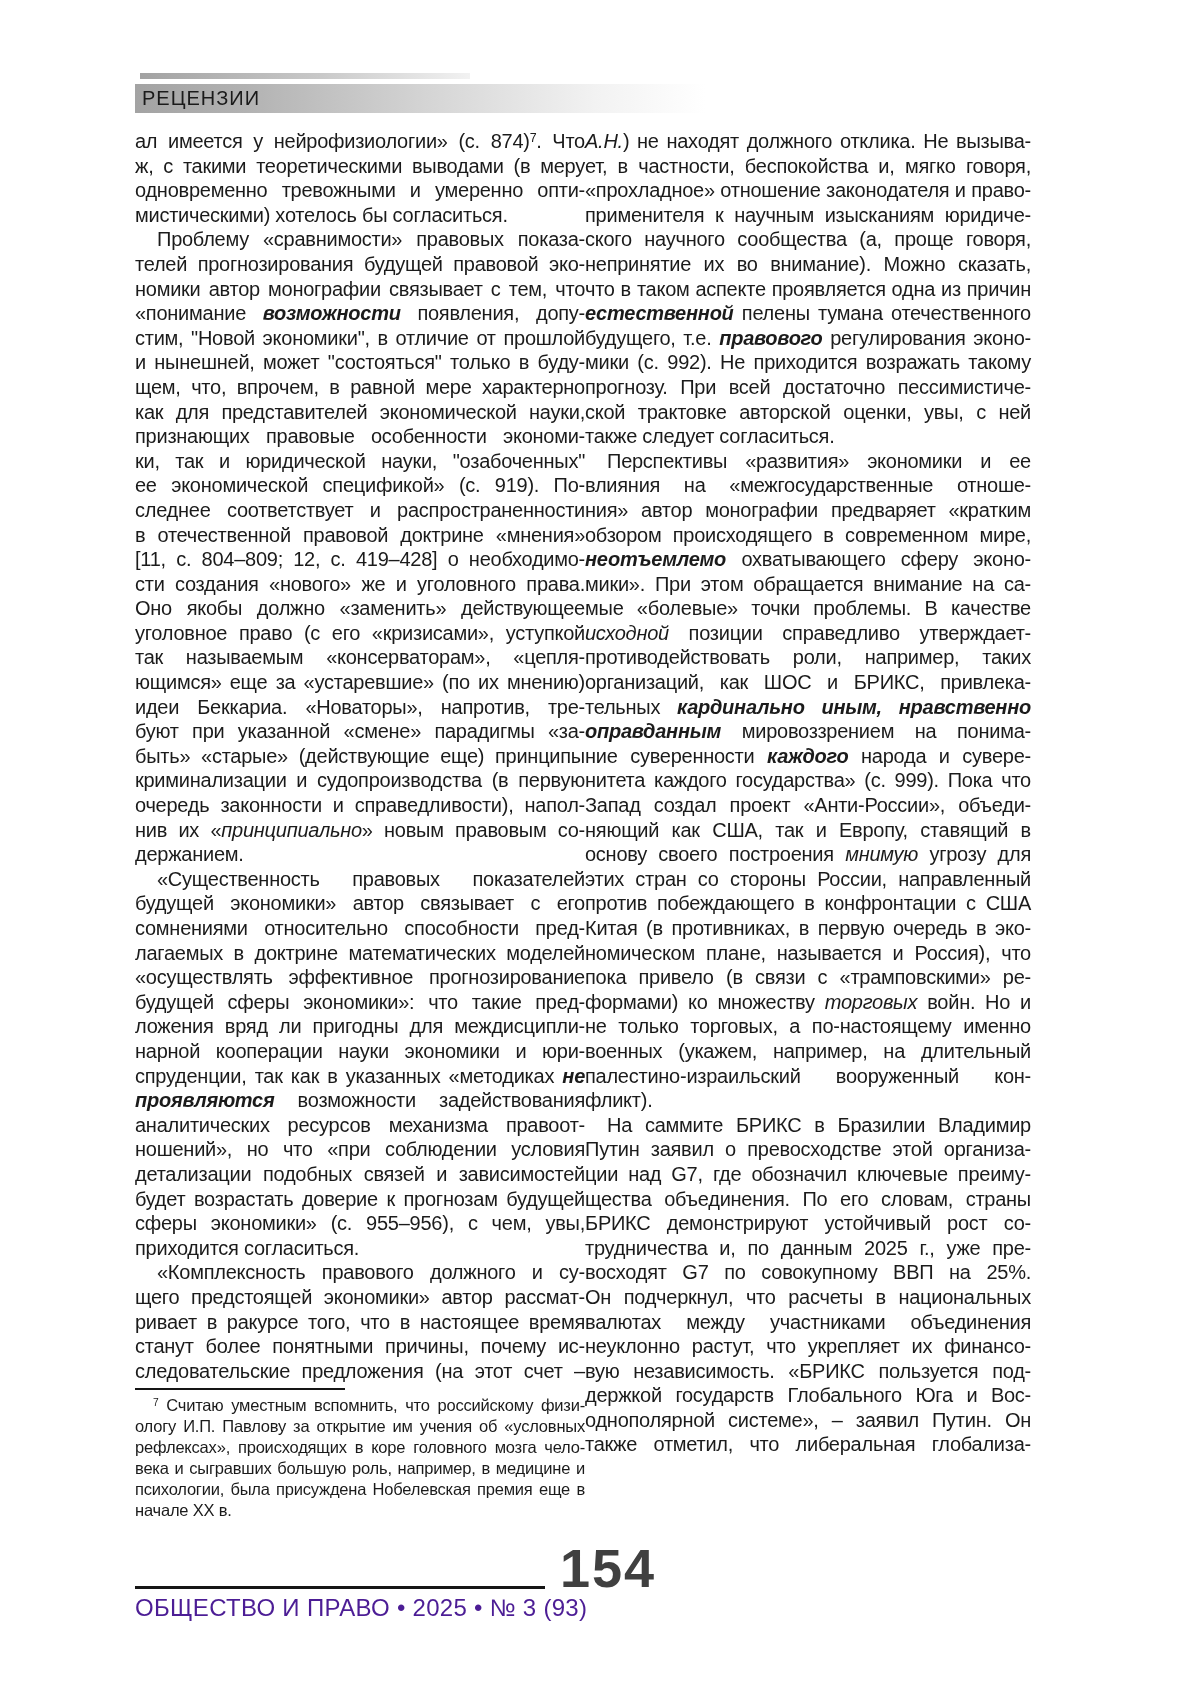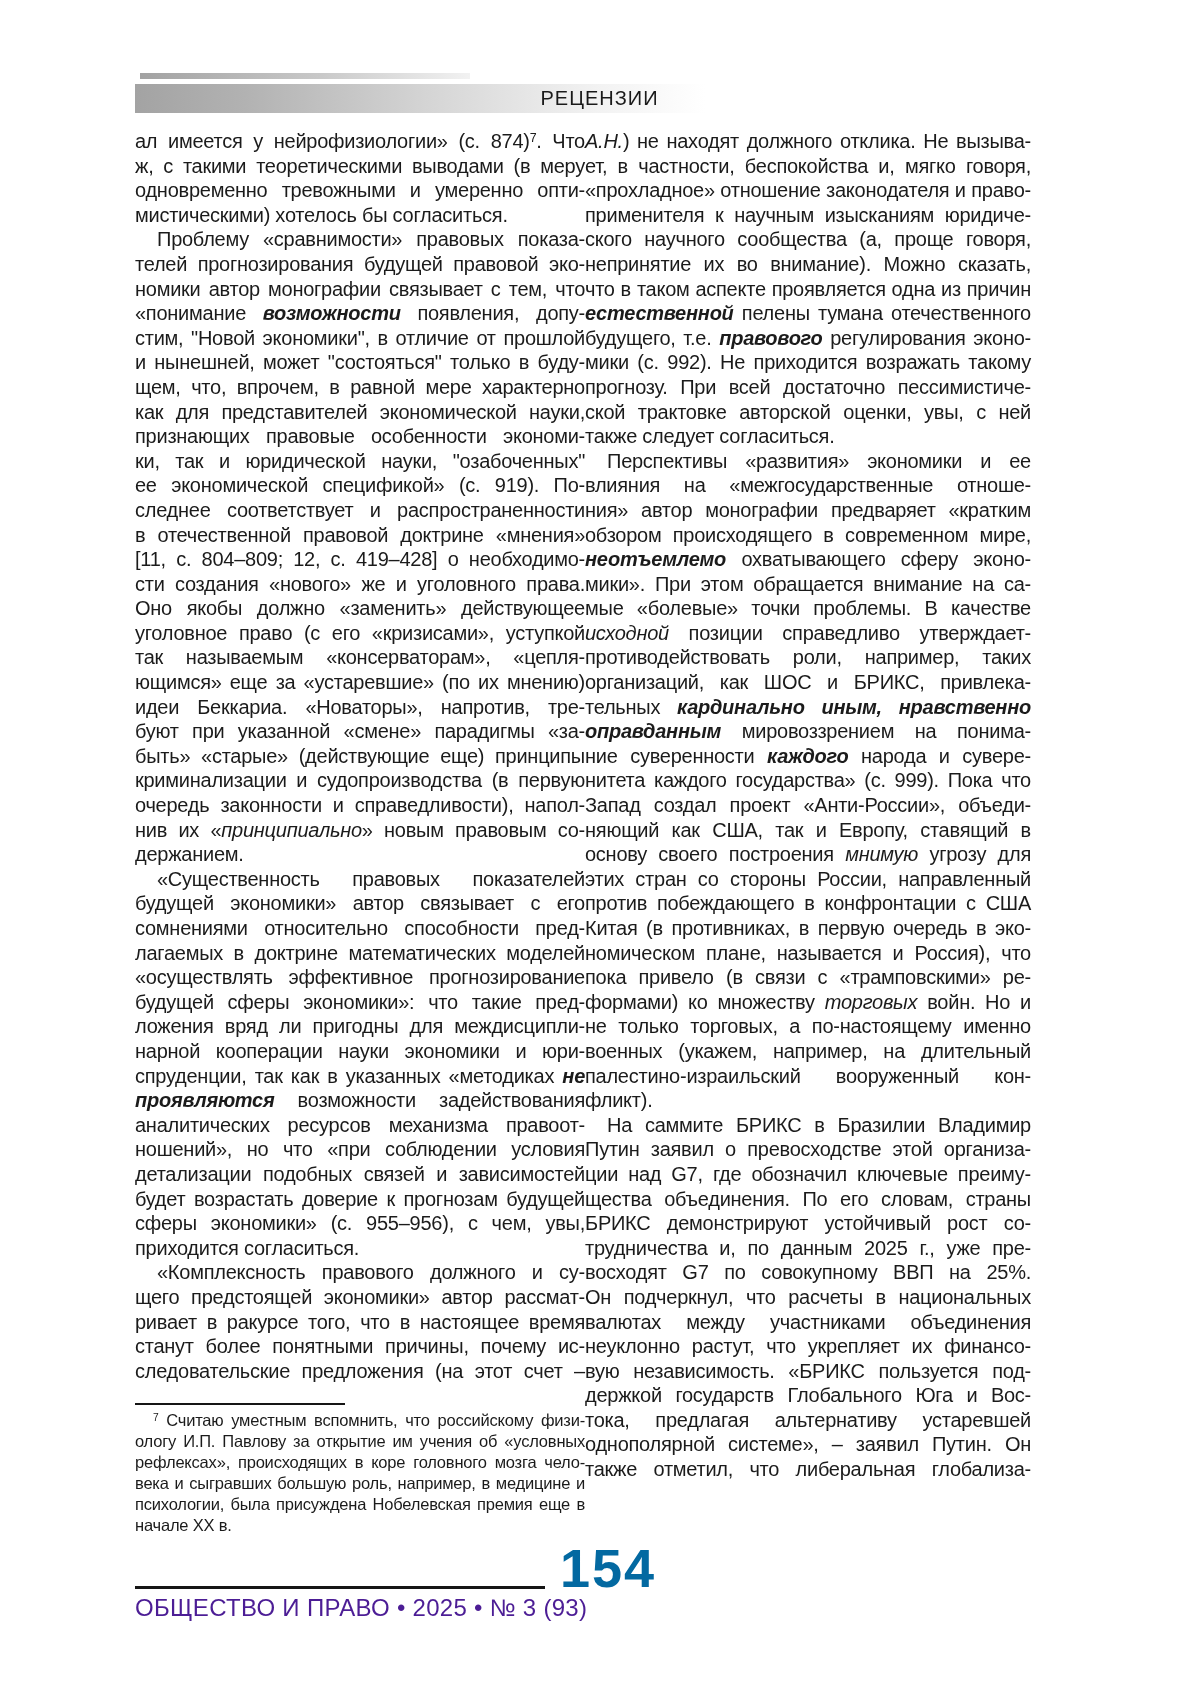--- a/index.html
+++ b/index.html
@@ -24,7 +24,7 @@
     background: linear-gradient(90deg, #a3a3a3 0px, #b2b2b2 110px, #d6d6d6 300px,
                                 #f2f2f2 460px, #ffffff 570px);
     display: flex; align-items: center;
-    padding-left: 7px; box-sizing: border-box; justify-content: center;
+    padding-left: 7px; box-sizing: border-box;
   }
   .header-bar .title {
     font-size: 20px; letter-spacing: 1px; color: #1a1a1a;

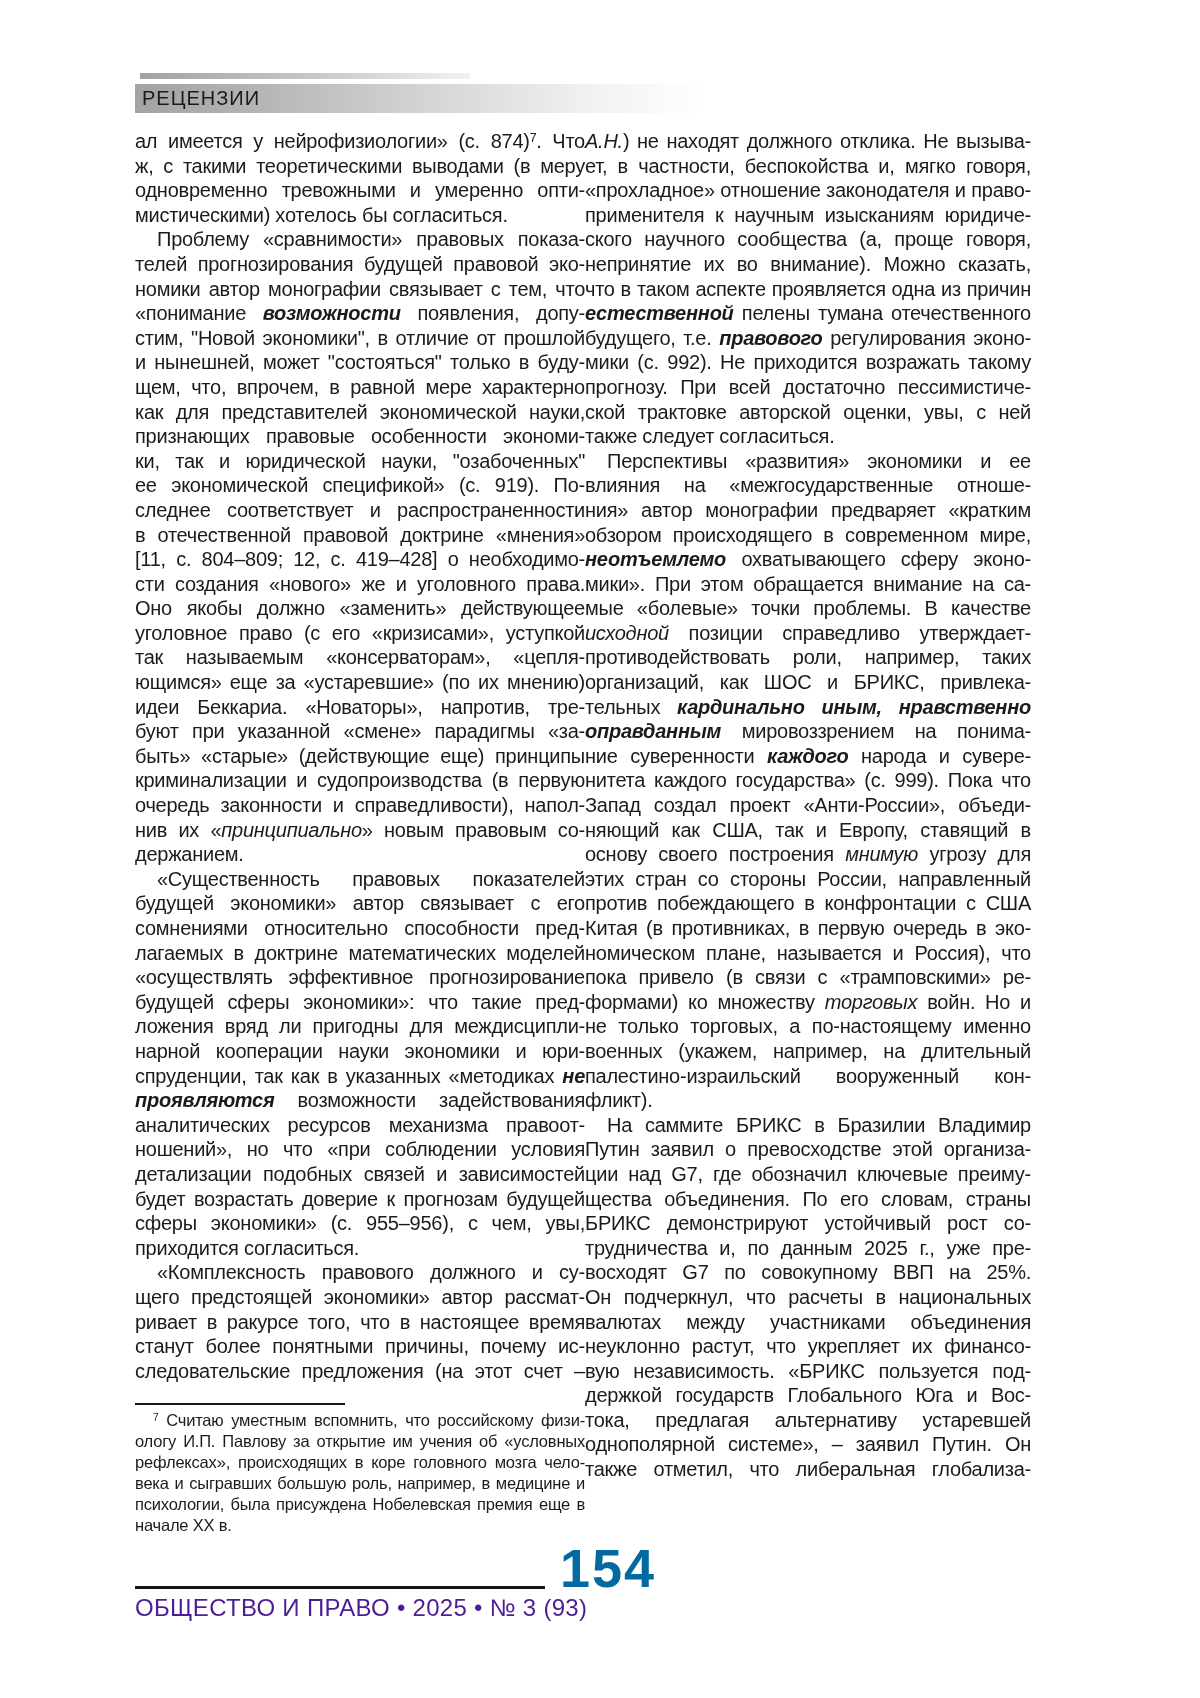--- a/index.html
+++ b/index.html
@@ -45,7 +45,7 @@
   .it { font-style: italic; }
   sup { font-size: 0.62em; line-height: 0; vertical-align: 0.45em; }
 
-  .footnote { margin-top: 20px; }
+  .footnote { margin-top: 5px; }
   .footnote-rule { width: 210px; border: 0; border-top: 2px solid #151515; margin: 0 0 5px 0; }
   .footnote .ln { font-size: 16.5px; line-height: 21px; letter-spacing: -0.2px; }
   .footnote .ln.p { text-indent: 18px; }

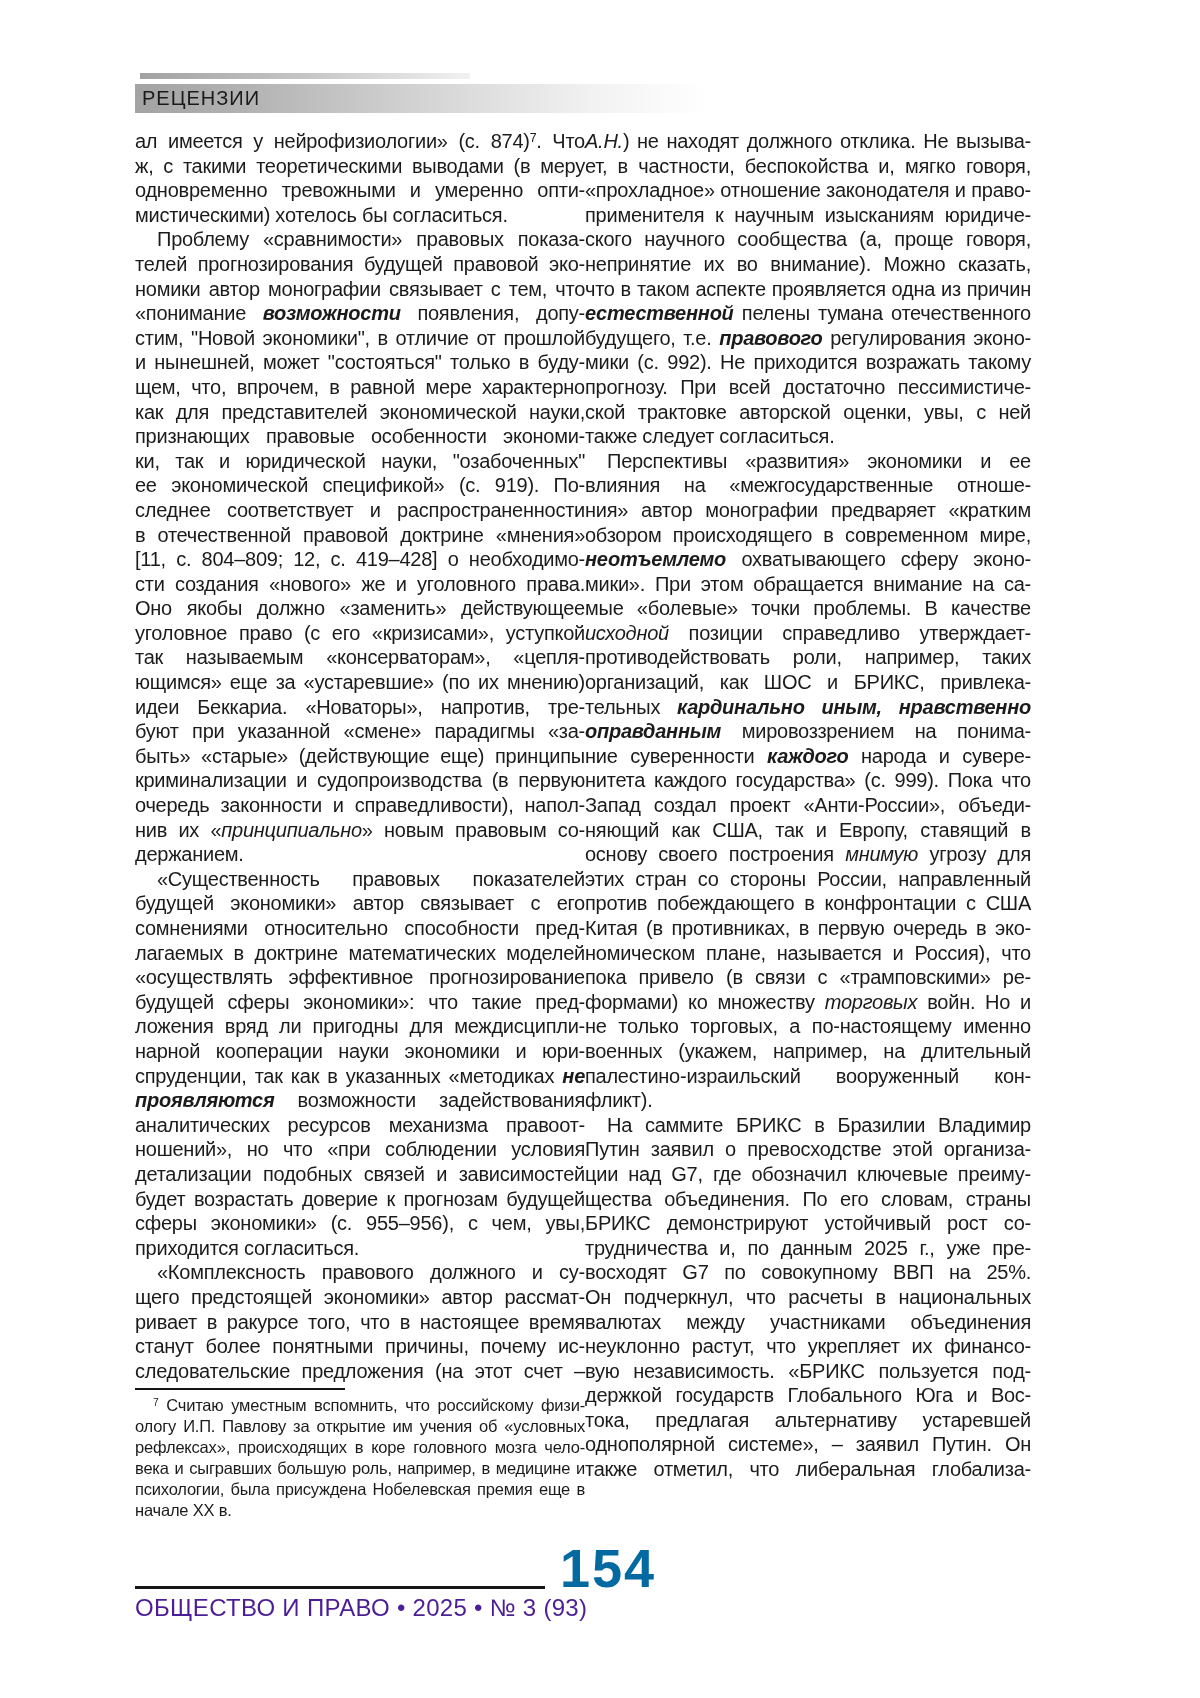--- a/index.html
+++ b/index.html
@@ -197,7 +197,6 @@
             <div class="ln"><span>неуклонно растут, что укрепляет их финансо-</span></div>
             <div class="ln"><span>вую независимость. «БРИКС пользуется под-</span></div>
             <div class="ln"><span>держкой государств Глобального Юга и Вос-</span></div>
-            <div class="ln"><span>тока, предлагая альтернативу устаревшей</span></div>
             <div class="ln"><span>однополярной системе», – заявил Путин. Он</span></div>
             <div class="ln"><span>также отметил, что либеральная глобализа-</span></div>
           </div>

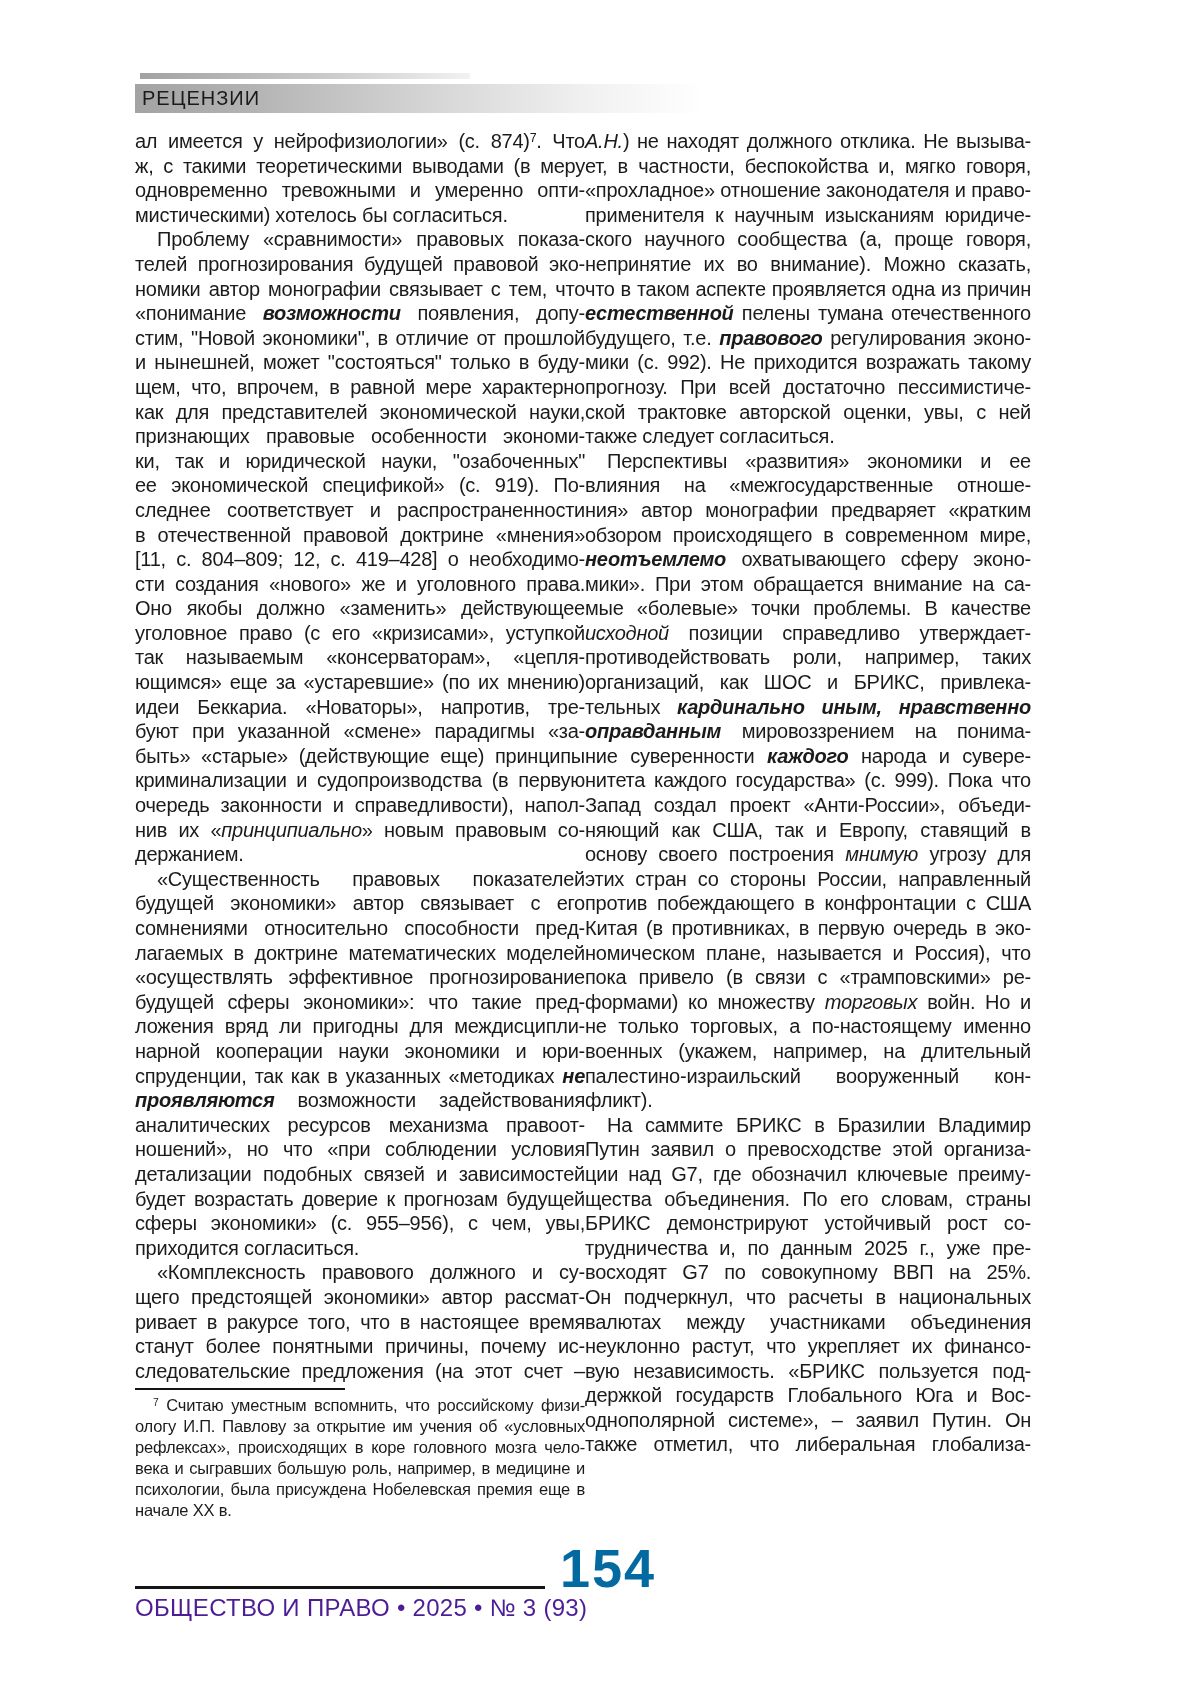--- a/index.html
+++ b/index.html
@@ -56,7 +56,7 @@
   }
   .page-number {
     position: absolute; left: 560px; top: 1537px;
-    font-size: 54px; font-weight: bold; letter-spacing: 2px; color: #0369a1;
+    font-size: 54px; font-weight: bold; letter-spacing: 2px; color: #404040;
   }
   .footer-info {
     position: absolute; left: 135px; top: 1594px;

